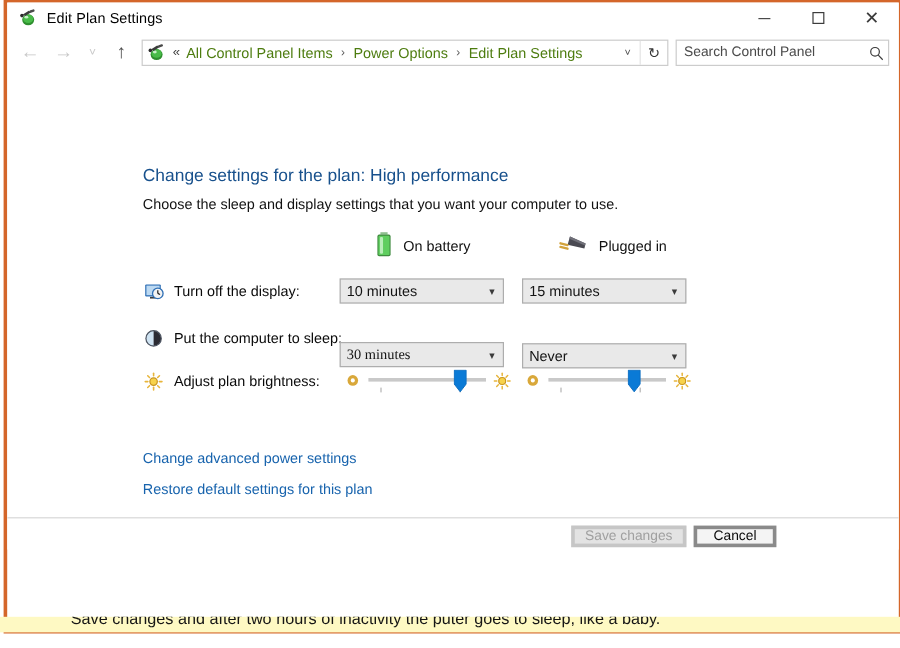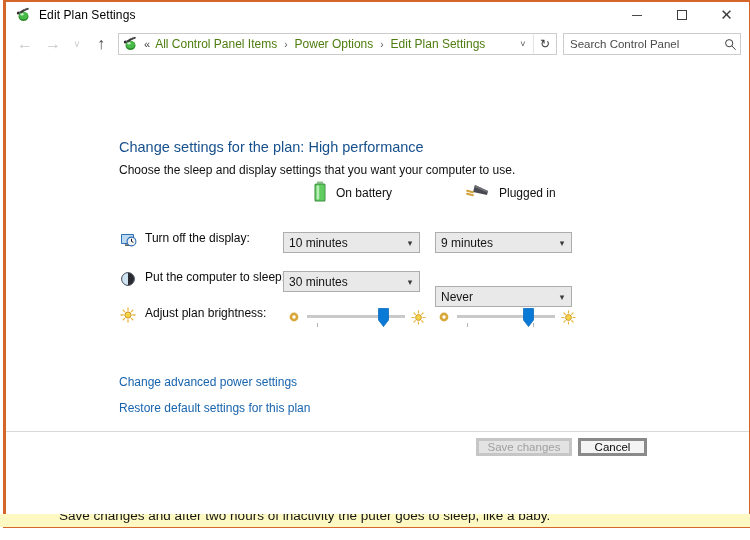--- a/index.html
+++ b/index.html
@@ -213,7 +213,7 @@
   
   .colhead {
     position: absolute;
-    top: 122px;
+    top: 134px;
     display: flex;
     align-items: center;
     height: 22px;

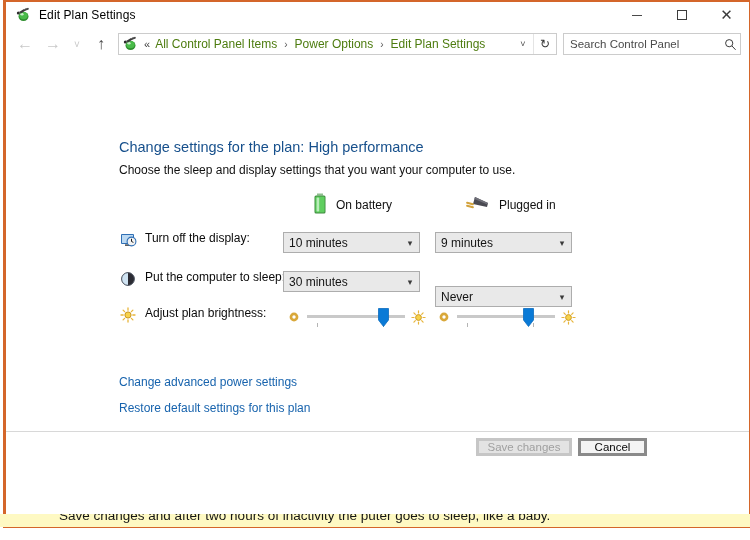--- a/index.html
+++ b/index.html
@@ -234,6 +234,7 @@
     width: 460px;
     height: 24px;
     display: flex;
+    align-items: center;
   }
   #row-display { top: 171px; }
   #row-sleep   { top: 210px; }

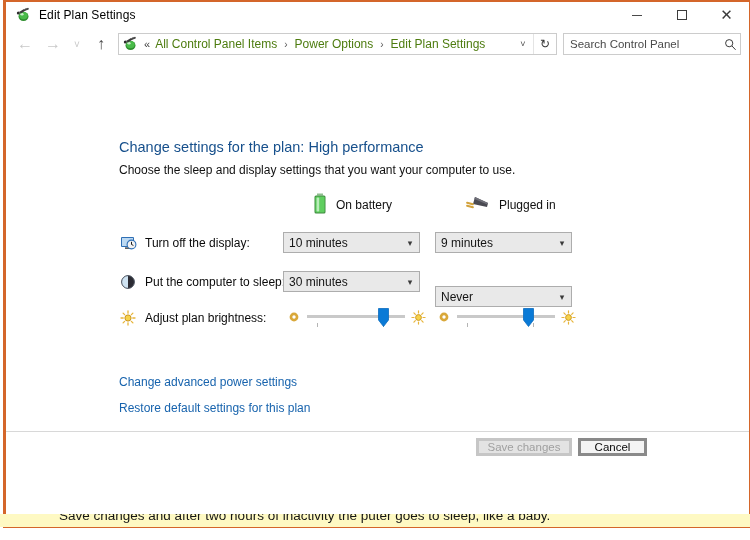--- a/index.html
+++ b/index.html
@@ -527,7 +527,7 @@
         <span class="arw">▾</span>
       </div>
       <div class="ddl" id="ddl-display-plg">
-        <span class="val">9 minutes</span>
+        <span class="val">15 minutes</span>
         <span class="arw">▾</span>
       </div>
     </div>

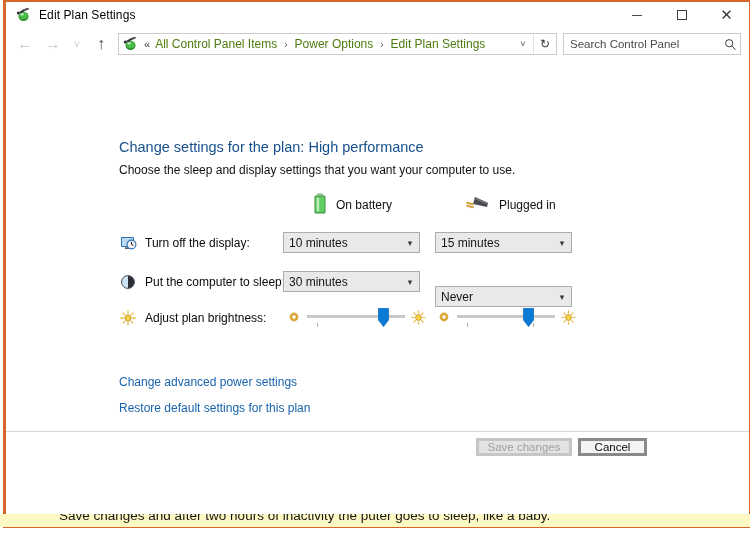--- a/index.html
+++ b/index.html
@@ -279,7 +279,7 @@
   }
   #ddl-display-bat { left: 164px; top: 1px; }
   #ddl-display-plg { left: 316px; top: 1px; }
-  #ddl-sleep-bat   { left: 164px; top: 1px; }
+  #ddl-sleep-bat   { left: 164px; top: 15px; font-family: Liberation Serif, serif; }
   #ddl-sleep-plg   { left: 316px; top: 16px; }
 
   

